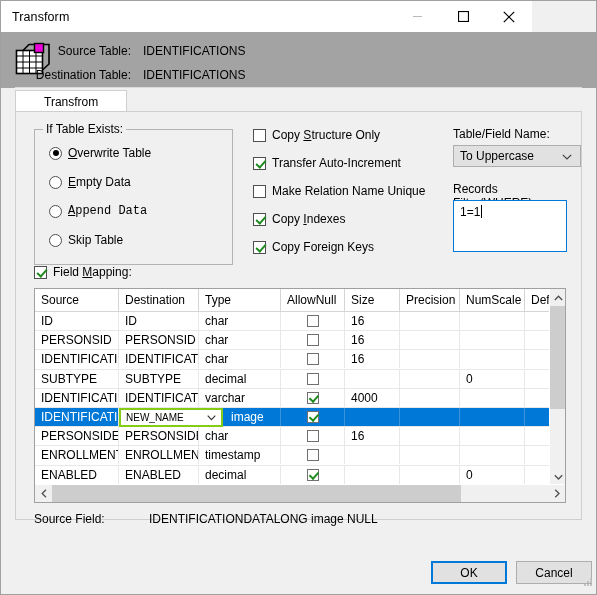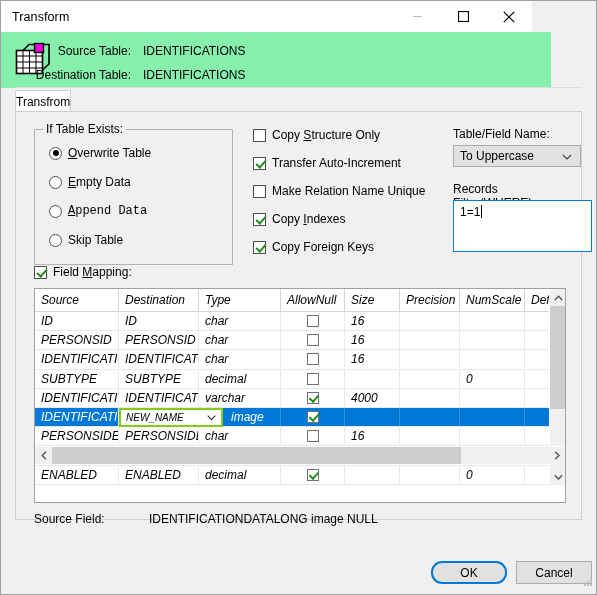--- a/index.html
+++ b/index.html
@@ -44,8 +44,8 @@
   
   .headband {
     position: absolute; left: 0; top: 31px;
-    width: 550px; height: 56px;
-    background: #86efac;
+    width: 595px; height: 56px;
+    background: #a3a3a3;
   }
   .headband .sep {
     position: absolute; left: 14px; bottom: 0;

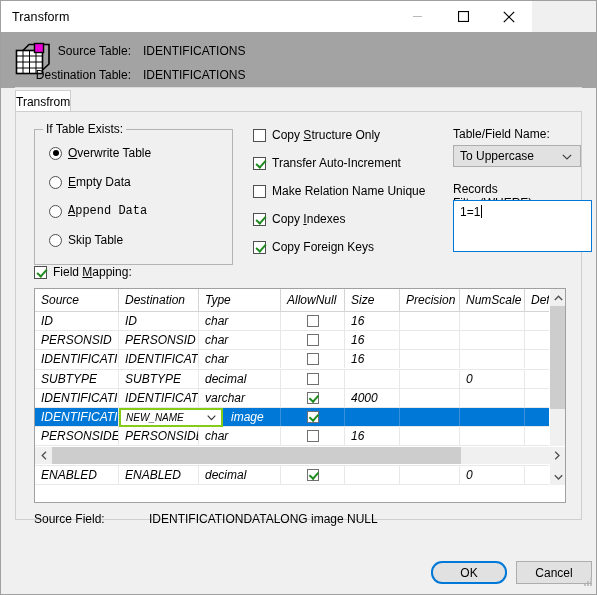--- a/index.html
+++ b/index.html
@@ -64,7 +64,7 @@
   }
   .tab {
     position: absolute; left: 0; top: 0;
-    height: 22px; padding: 0 0;
+    height: 22px; padding: 0 28px;
     box-sizing: border-box;
     display: flex; align-items: center;
     border: 1px solid #cfcfcf;

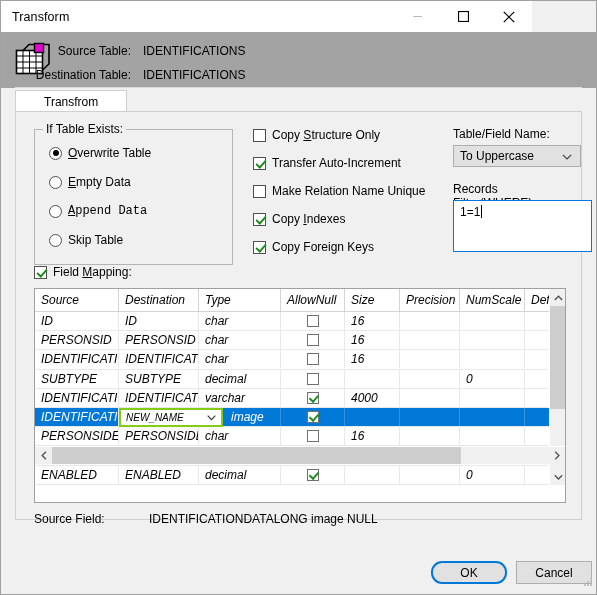--- a/index.html
+++ b/index.html
@@ -146,7 +146,7 @@
   .combo .chev { margin-right: 8px; }
   .textarea {
     position: absolute; left: 437px;
-    width: 139px; height: 52px;
+    width: 114px; height: 52px;
     box-sizing: border-box;
     border: 1px solid #0078d7;
     background: #ffffff;

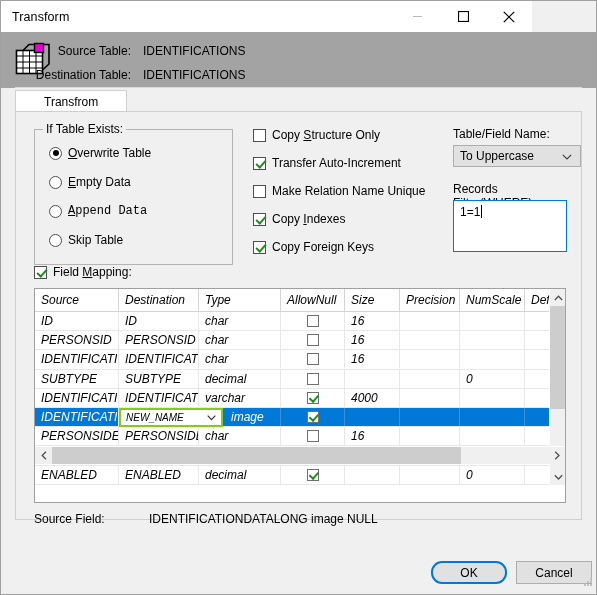--- a/index.html
+++ b/index.html
@@ -177,7 +177,7 @@
     background: #fff;
     overflow: hidden;
   }
-  .grid-inner { position: relative; width: 532px; height: 175px; font-style: italic; }
+  .grid-inner { position: relative; width: 532px; height: 213px; }
   .grid-head {
     position: relative;
     height: 23px;

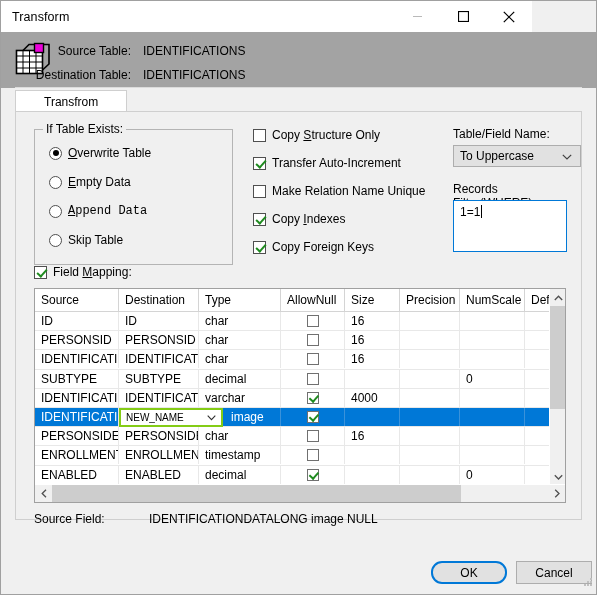--- a/index.html
+++ b/index.html
@@ -596,7 +596,7 @@
 
   </div>
 
-  <div class="btn default" style="left:430px; top:560px;border-radius:11px;">
+  <div class="btn default" style="left:430px; top:560px;">
     <span>OK</span>
   </div>
   <div class="btn" style="left:515px; top:560px;">

